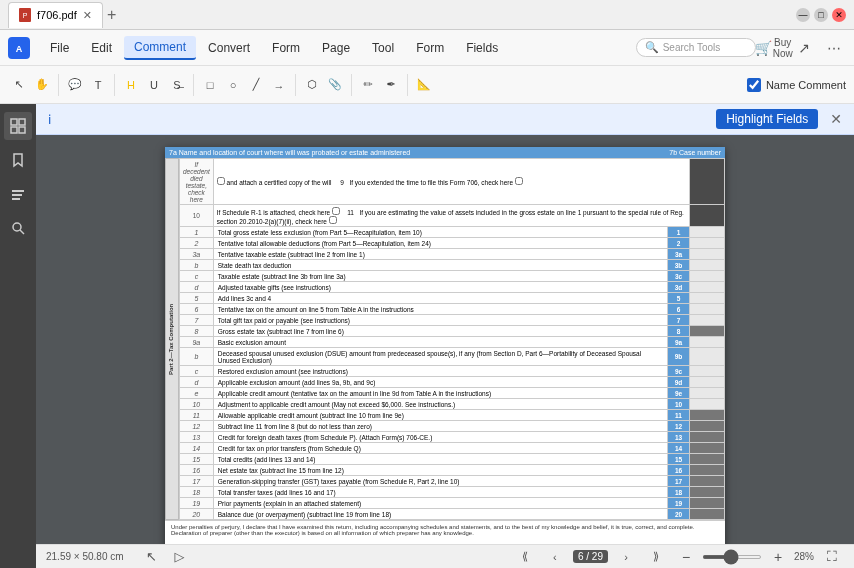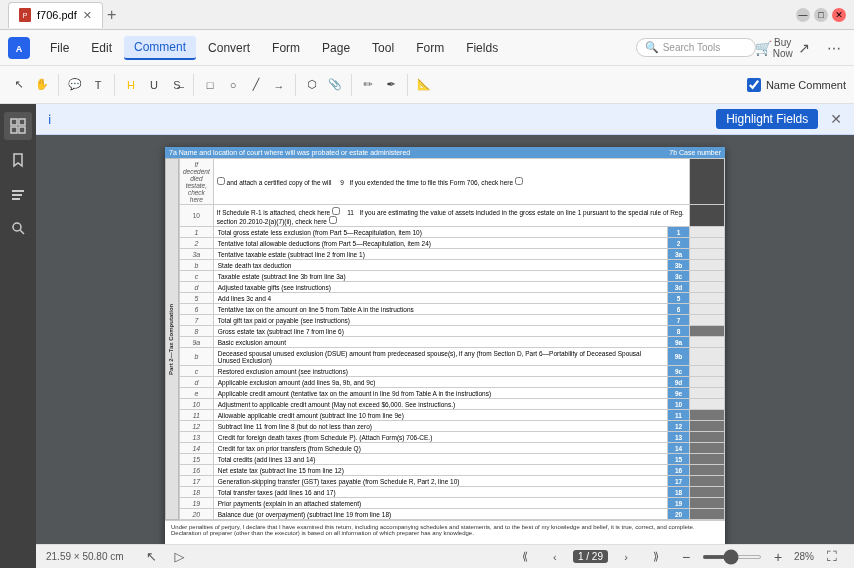--- a/index.html
+++ b/index.html
@@ -654,7 +654,7 @@
         <button class="btn-icon" style="font-size:11px;">⟪</button>
         <button class="btn-icon" style="font-size:11px;">‹</button>
         <div class="page-nav">
-          <span>1 / 29</span>
+          <span>6 / 29</span>
         </div>
         <button class="btn-icon" style="font-size:11px;">›</button>
         <button class="btn-icon" style="font-size:11px;">⟫</button>

